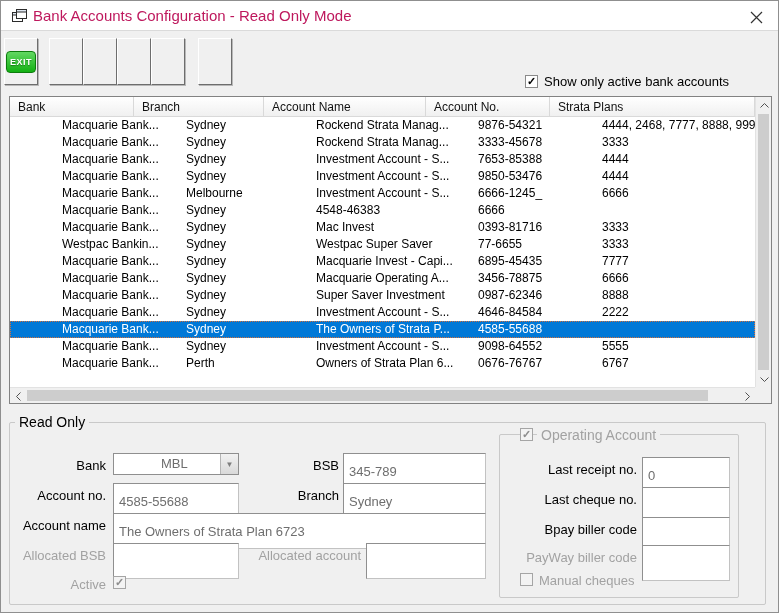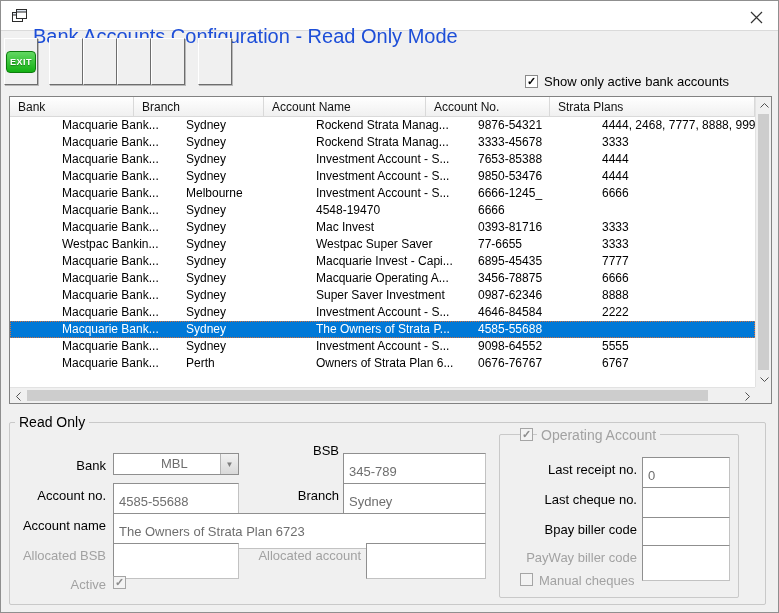--- a/index.html
+++ b/index.html
@@ -12,7 +12,7 @@
   
   .titlebar { position:absolute; left:0; top:0; width:100%; height:30px; background:#ffffff; border-bottom:1px solid #dadada; }
   .title-icon { position:absolute; left:10px; top:7px; width:16px; height:16px; }
-  .title-text { position:absolute; left:32px; top:24px; font-size:20px; color:#1d4ed8; white-space:nowrap; }
+  .title-text { position:absolute; left:32px; top:6px; font-size:15px; color:#be185d; white-space:nowrap; }
   .close-btn { position:absolute; right:11px; top:5px; width:22px; height:22px; display:flex; align-items:center; justify-content:center; cursor:pointer; }
   
   .tbtn {

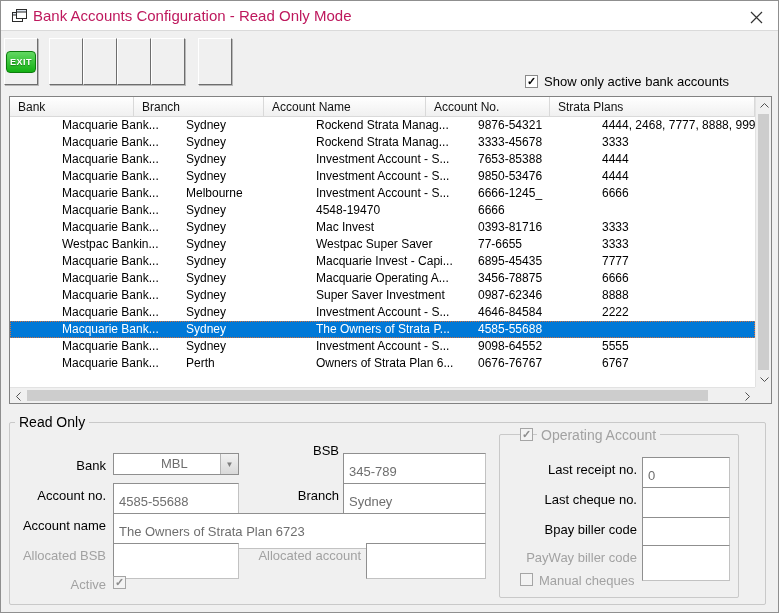--- a/index.html
+++ b/index.html
@@ -196,7 +196,7 @@
         <div class="grid-row">
           <div class="cell">Macquarie Bank...</div>
           <div class="cell">Sydney</div>
-          <div class="cell">4548-19470</div>
+          <div class="cell">4548-46383</div>
           <div class="cell">6666</div>
         </div>
         <div class="grid-row">

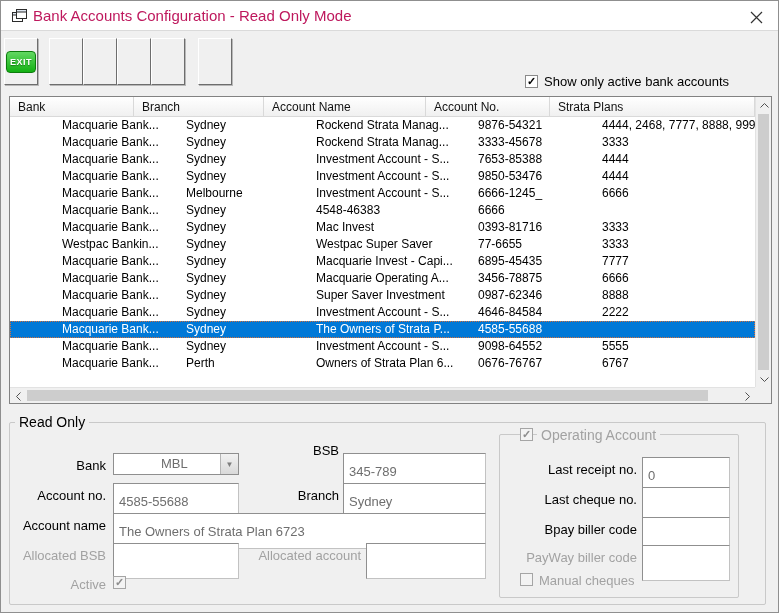--- a/index.html
+++ b/index.html
@@ -300,7 +300,7 @@
     <span class="combo-value">MBL</span>
     <span class="combo-arrow">▼</span>
   </div>
-  <span class="flabel" style="left:250px; top:442px; width:88px;">BSB</span>
+  <span class="flabel" style="left:250px; top:457px; width:88px;">BSB</span>
   <input class="field" style="left: 342px; top: 452px; width: 143px;" readonly="" value="345-789">
 
   <span class="flabel" style="left:20px; top:487px; width:85px;">Account no.</span>

